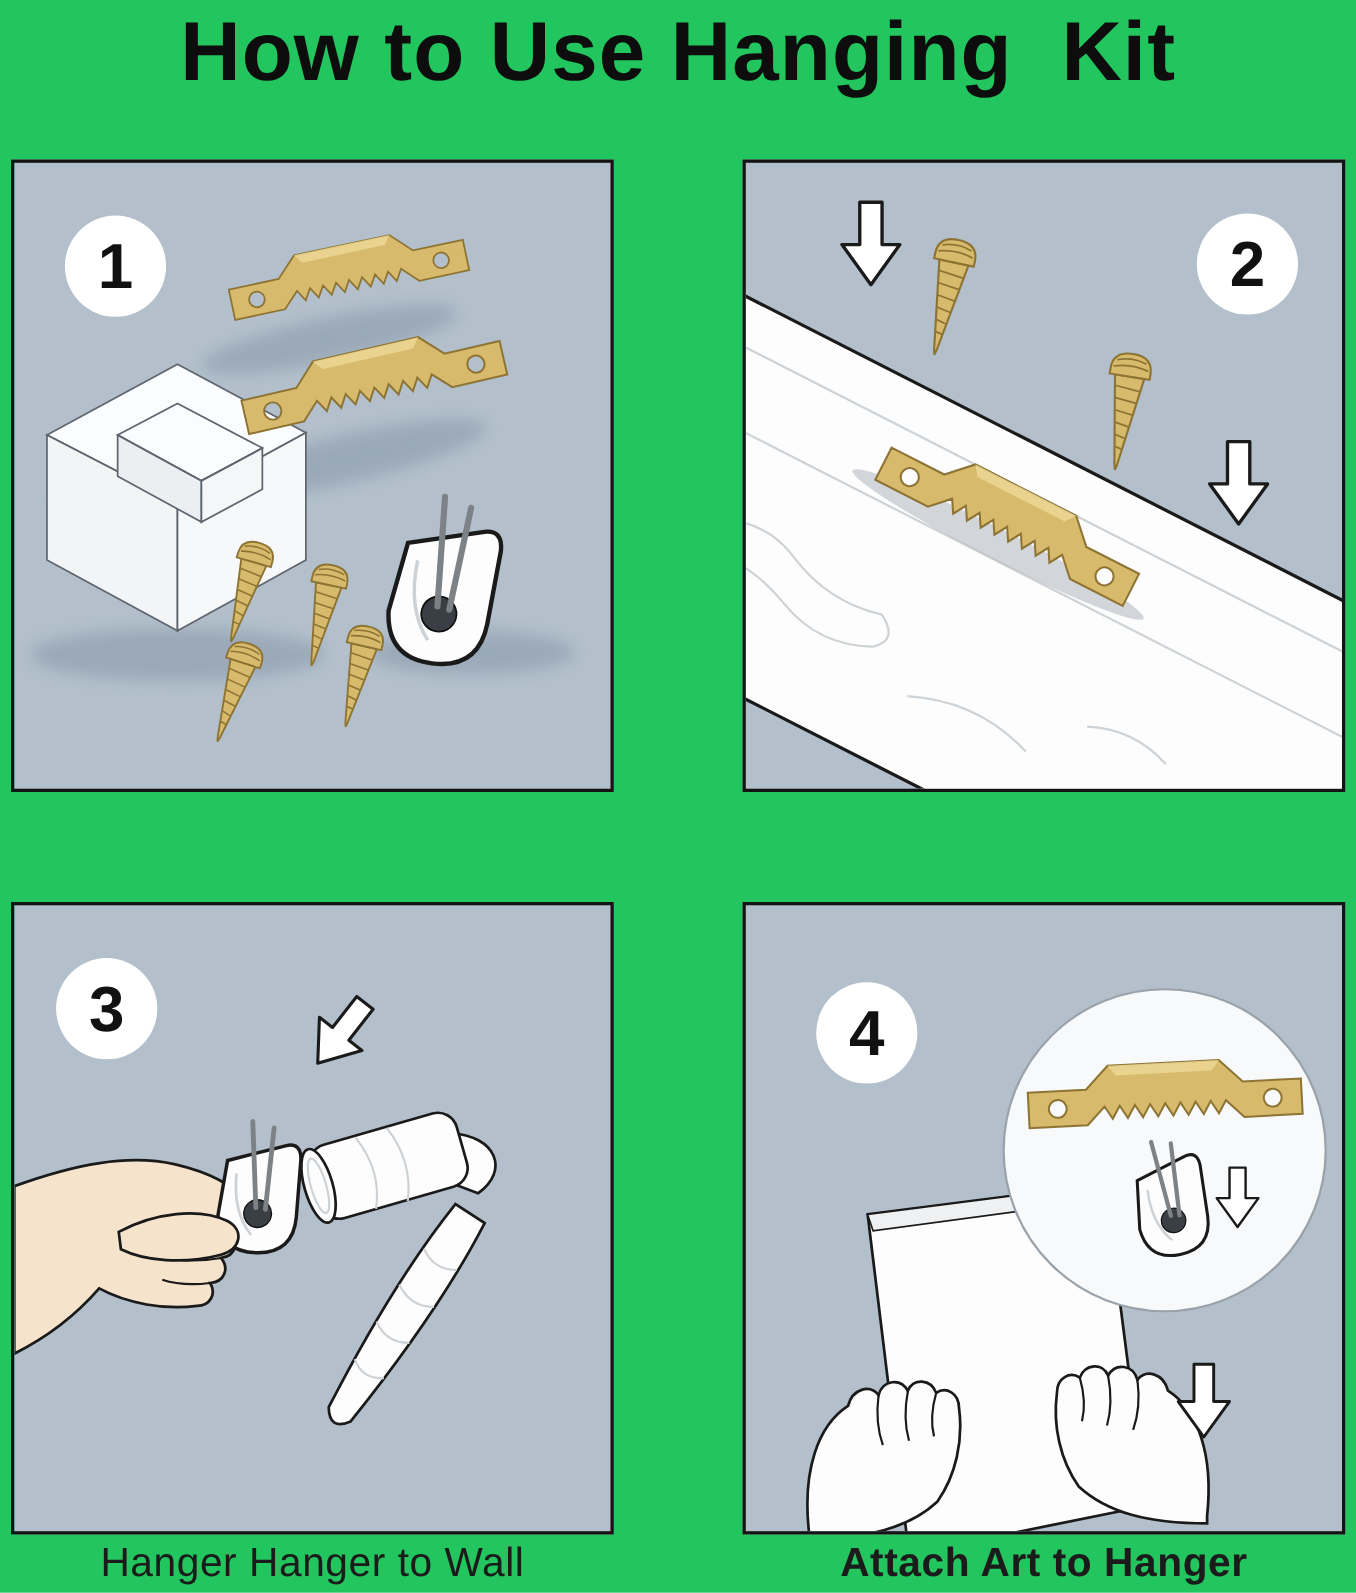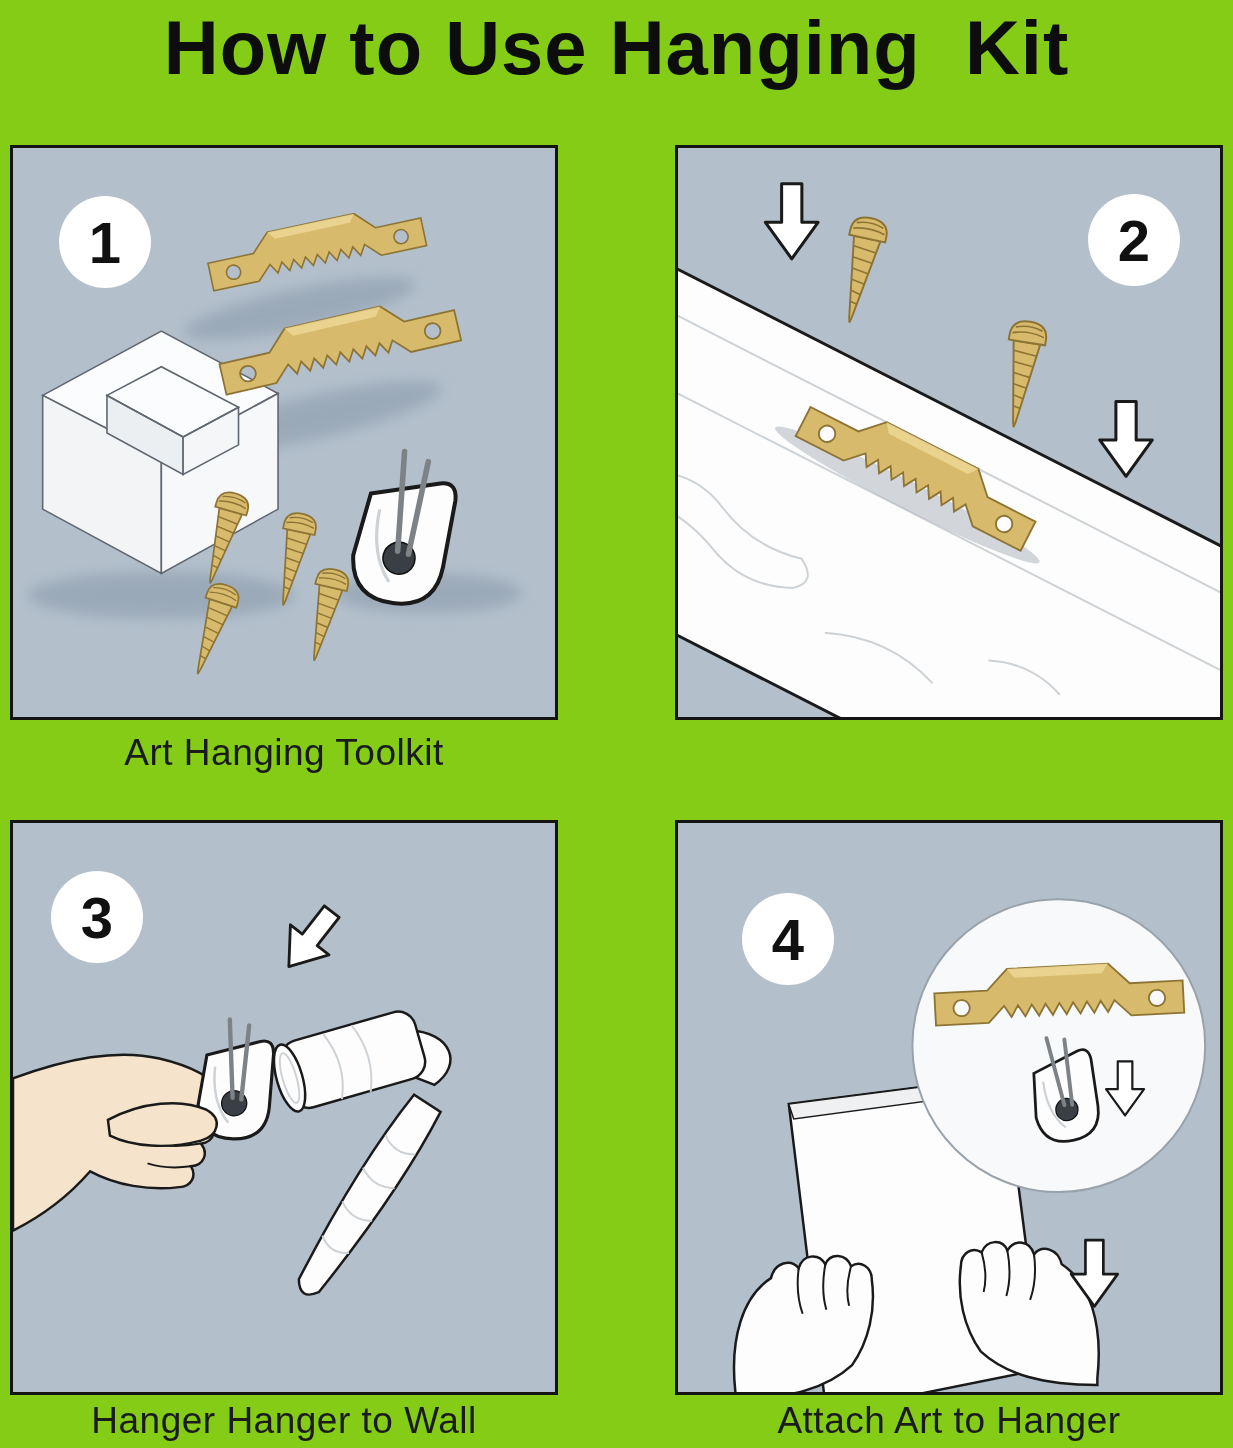--- a/index.html
+++ b/index.html
@@ -11,7 +11,7 @@
   }
   *{margin:0;padding:0;}
   body{background:#ffffff;font-family:"Liberation Sans", sans-serif;}
-  .page{position:relative;width:1233px;height:1448px;background:#84cc16;overflow:hidden;}
+  .page{position:relative;width:1233px;height:1448px;background:#22c55e;overflow:hidden;}
   .title{
     position:absolute;top:4px;left:0;width:1233px;text-align:center;
     font-size:76px;font-weight:600;color:#0d0d0d;letter-spacing:1px;white-space:pre;

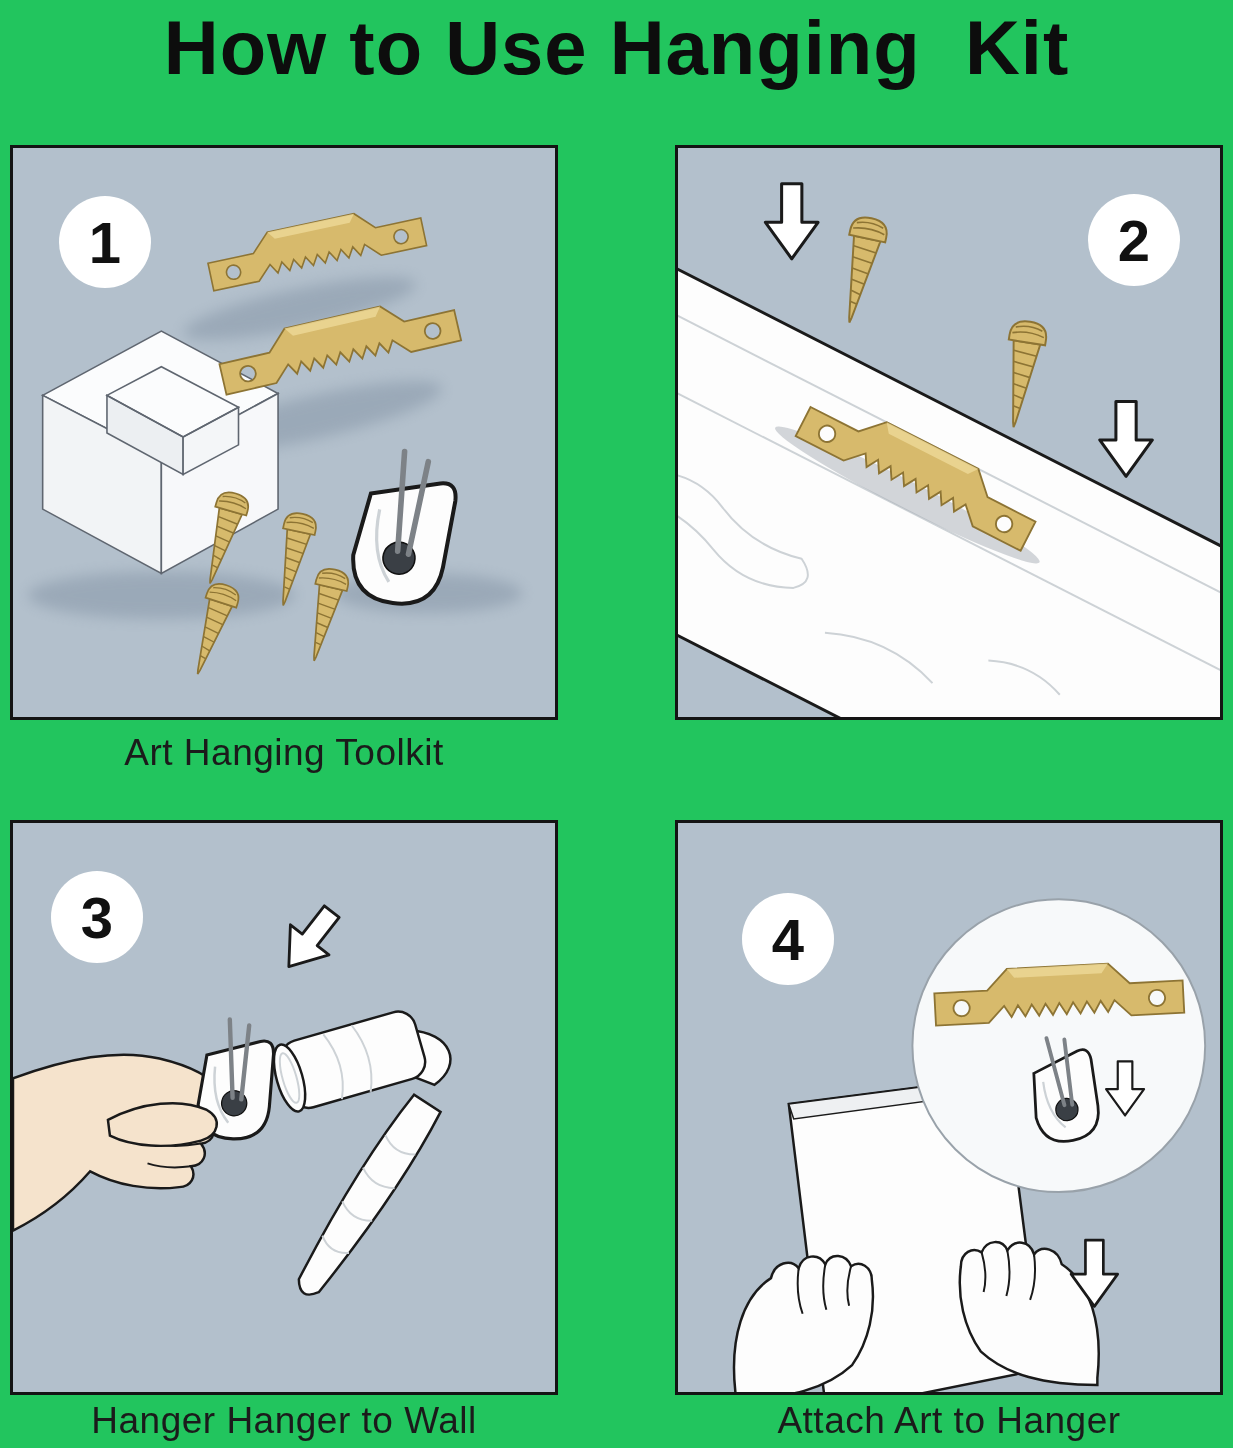--- a/index.html
+++ b/index.html
@@ -257,7 +257,6 @@
     </div>
   </div>
 
-  <div class="caption c1">Art Hanging Toolkit</div>
   <div class="caption c3">Hanger Hanger to Wall</div>
   <div class="caption c4">Attach Art to Hanger</div>
 

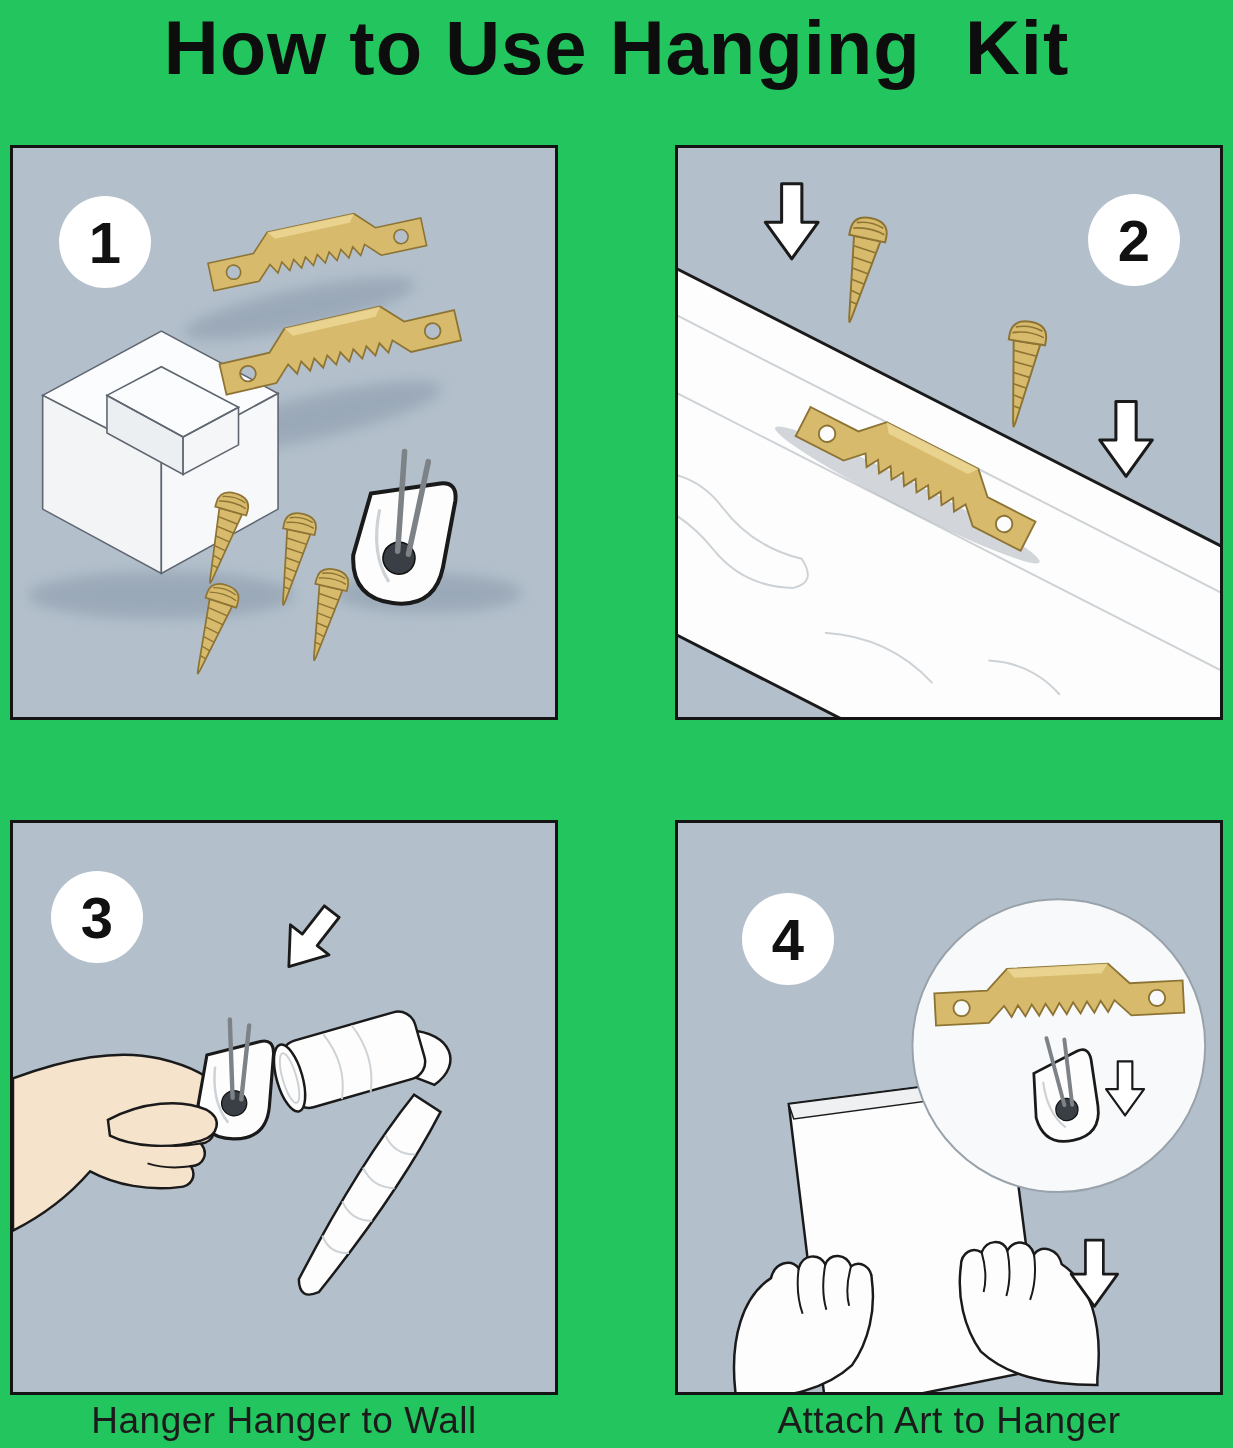--- a/index.html
+++ b/index.html
@@ -41,7 +41,7 @@
   .c1{left:10px;top:732px;}
   .c2{left:675px;top:732px;}
   .c3{left:10px;top:1400px;}
-  .c4{left:675px;top:1400px;}
+  .c4{left:675px;top:1400px;font-weight:bold;}
   
   .brass-part{fill:var(--brass);stroke:var(--brass-dark);stroke-width:1.6;}
   .brass-line{fill:none;stroke:var(--brass-dark);stroke-width:1.3;}

